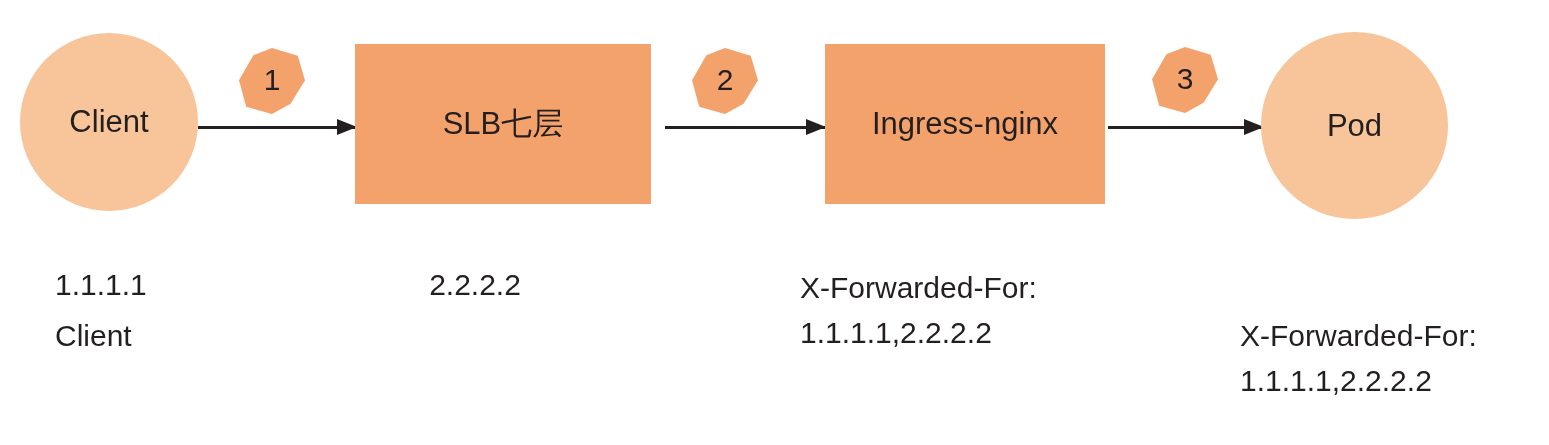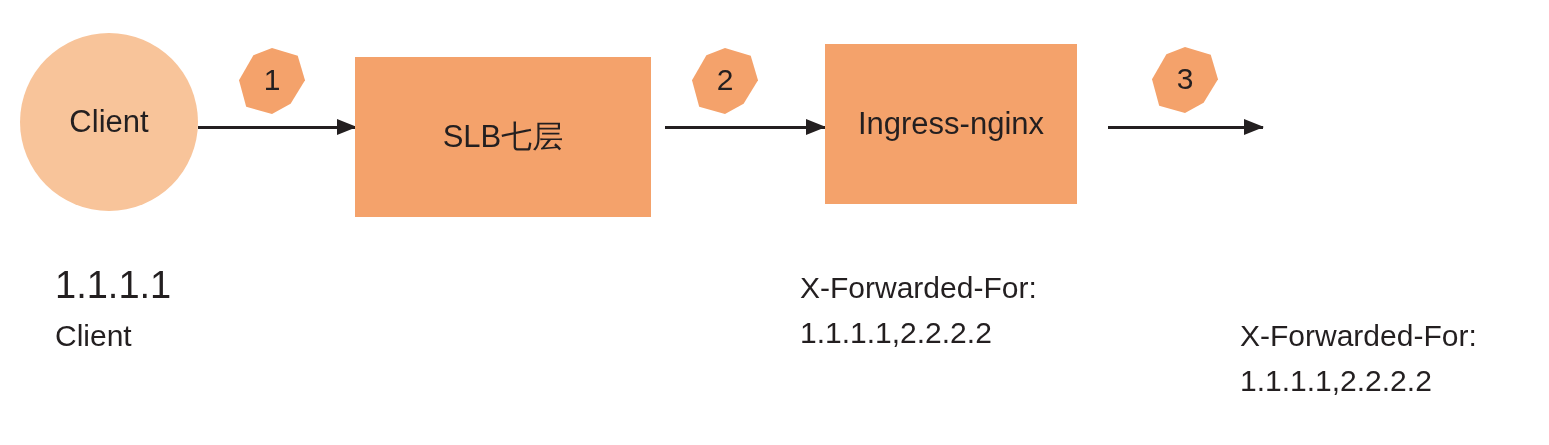--- a/index.html
+++ b/index.html
@@ -47,7 +47,7 @@
 
   #client-node   { left: 20px;   top: 33px;  width: 178px; height: 178px; }
   #pod-node      { left: 1261px; top: 32px;  width: 187px; height: 187px; }
-  #slb-node      { left: 355px;  top: 44px;  width: 296px; height: 160px; margin-top: 13px; }
+  #slb-node      { left: 355px;  top: 44px;  width: 296px; height: 160px; }
   #ingress-node  { left: 825px;  top: 44px;  width: 252px; height: 160px; }
 
   

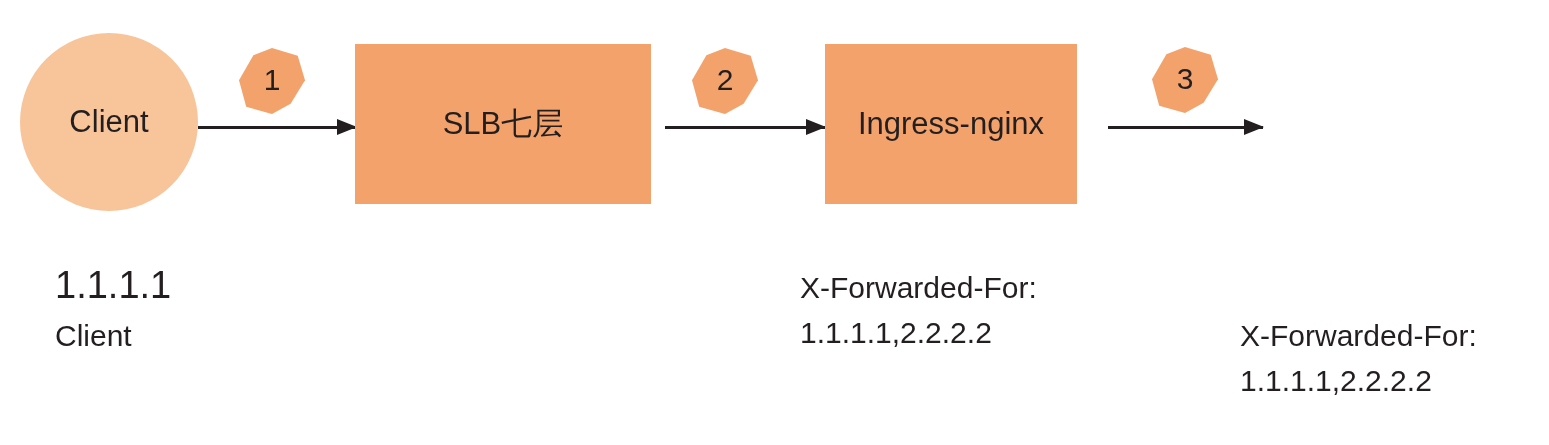--- a/index.html
+++ b/index.html
@@ -48,7 +48,7 @@
   #client-node   { left: 20px;   top: 33px;  width: 178px; height: 178px; }
   #pod-node      { left: 1261px; top: 32px;  width: 187px; height: 187px; }
   #slb-node      { left: 355px;  top: 44px;  width: 296px; height: 160px; }
-  #ingress-node  { left: 825px;  top: 44px;  width: 252px; height: 160px; }
+  #ingress-node  { left: 825px;  top: 44px;  width: 280px; height: 160px; }
 
   
   .arrow {

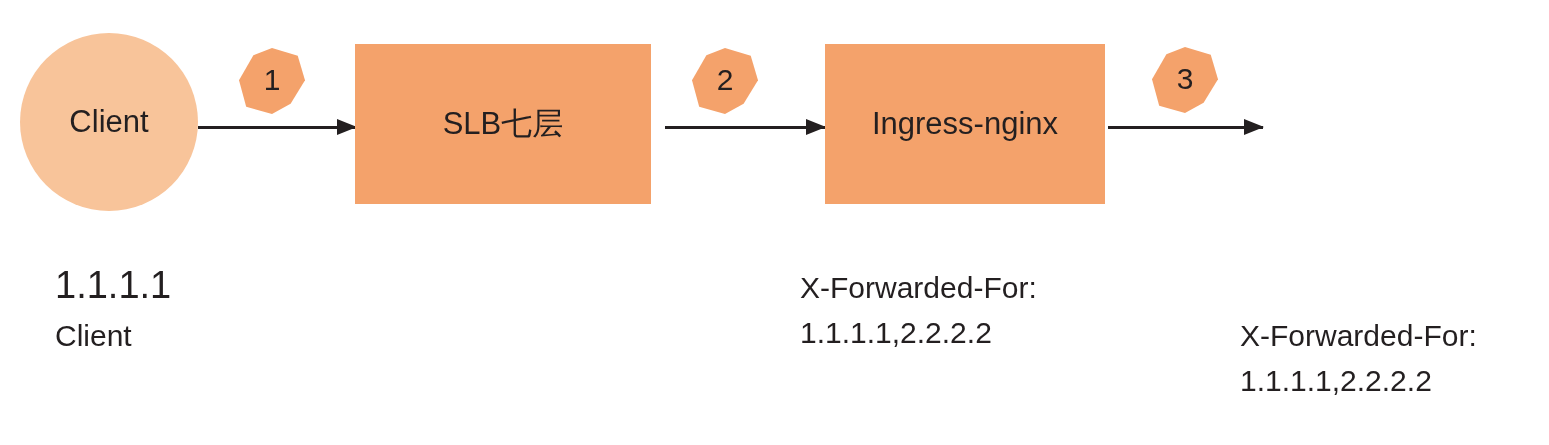--- a/index.html
+++ b/index.html
@@ -173,6 +173,9 @@
     <span class="badge-text">3</span>
   </div>
 
+  <div id="pod-node" class="node-circle">
+    <span class="node-label">Pod</span>
+  </div>
 
   <div id="col-client" class="col">
     <div class="ip">1.1.1.1</div>

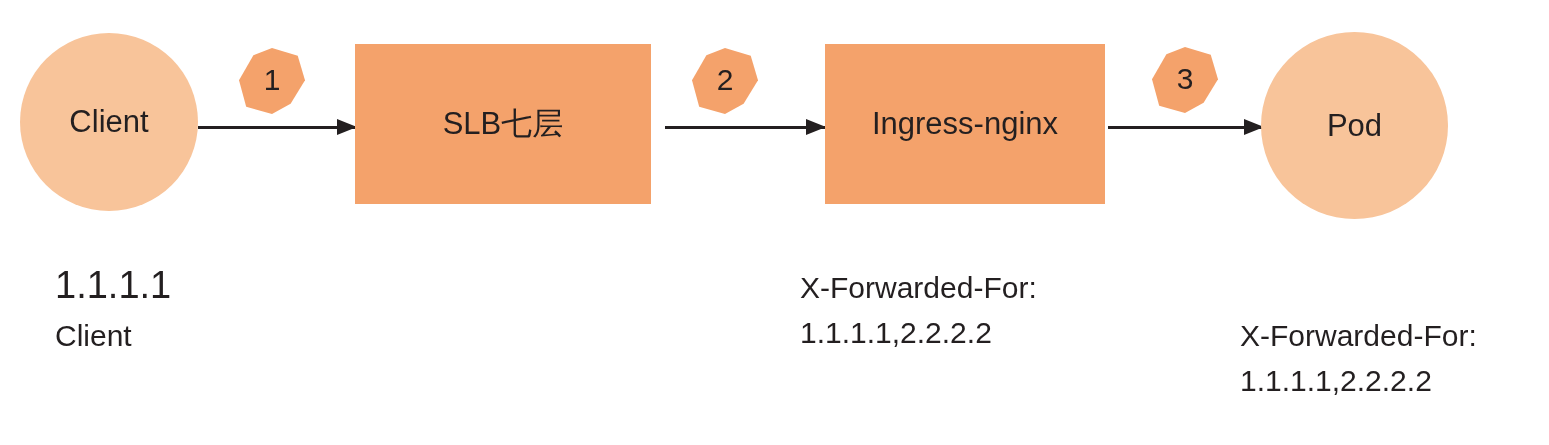--- a/index.html
+++ b/index.html
@@ -107,7 +107,7 @@
     width: 300px;
   }
   .col .ip {
-    font-size: 38px;
+    font-size: 30px;
     line-height: 40px;
     color: #231f20;
     white-space: nowrap;

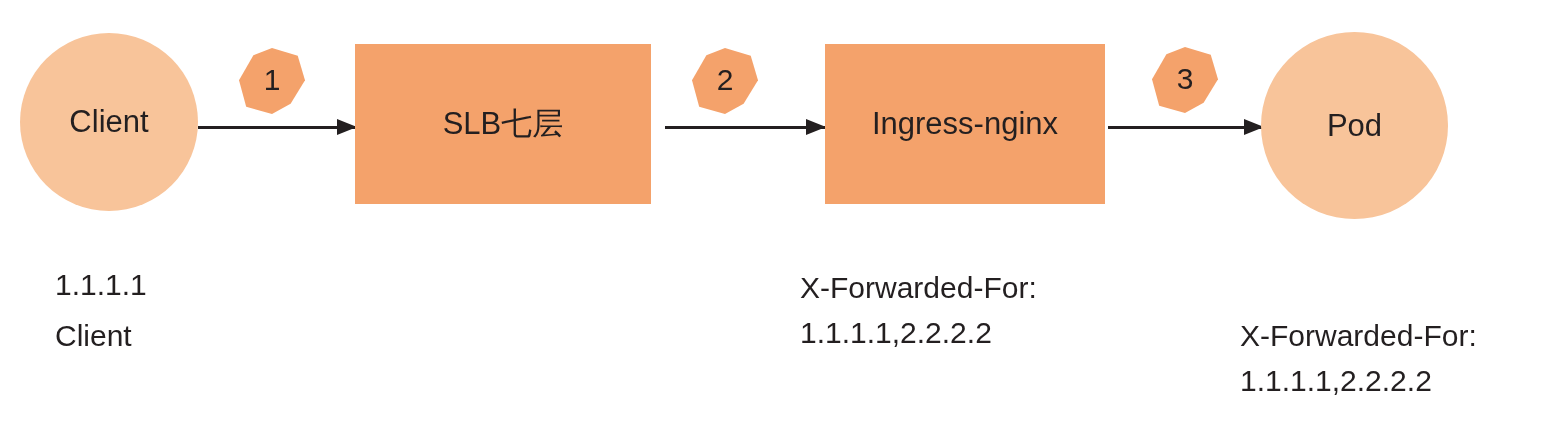--- a/index.html
+++ b/index.html
@@ -183,6 +183,7 @@
   </div>
 
   <div id="col-slb" class="col">
+    <div class="ip">2.2.2.2</div>
   </div>
 
   <div id="col-ingress" class="col">

